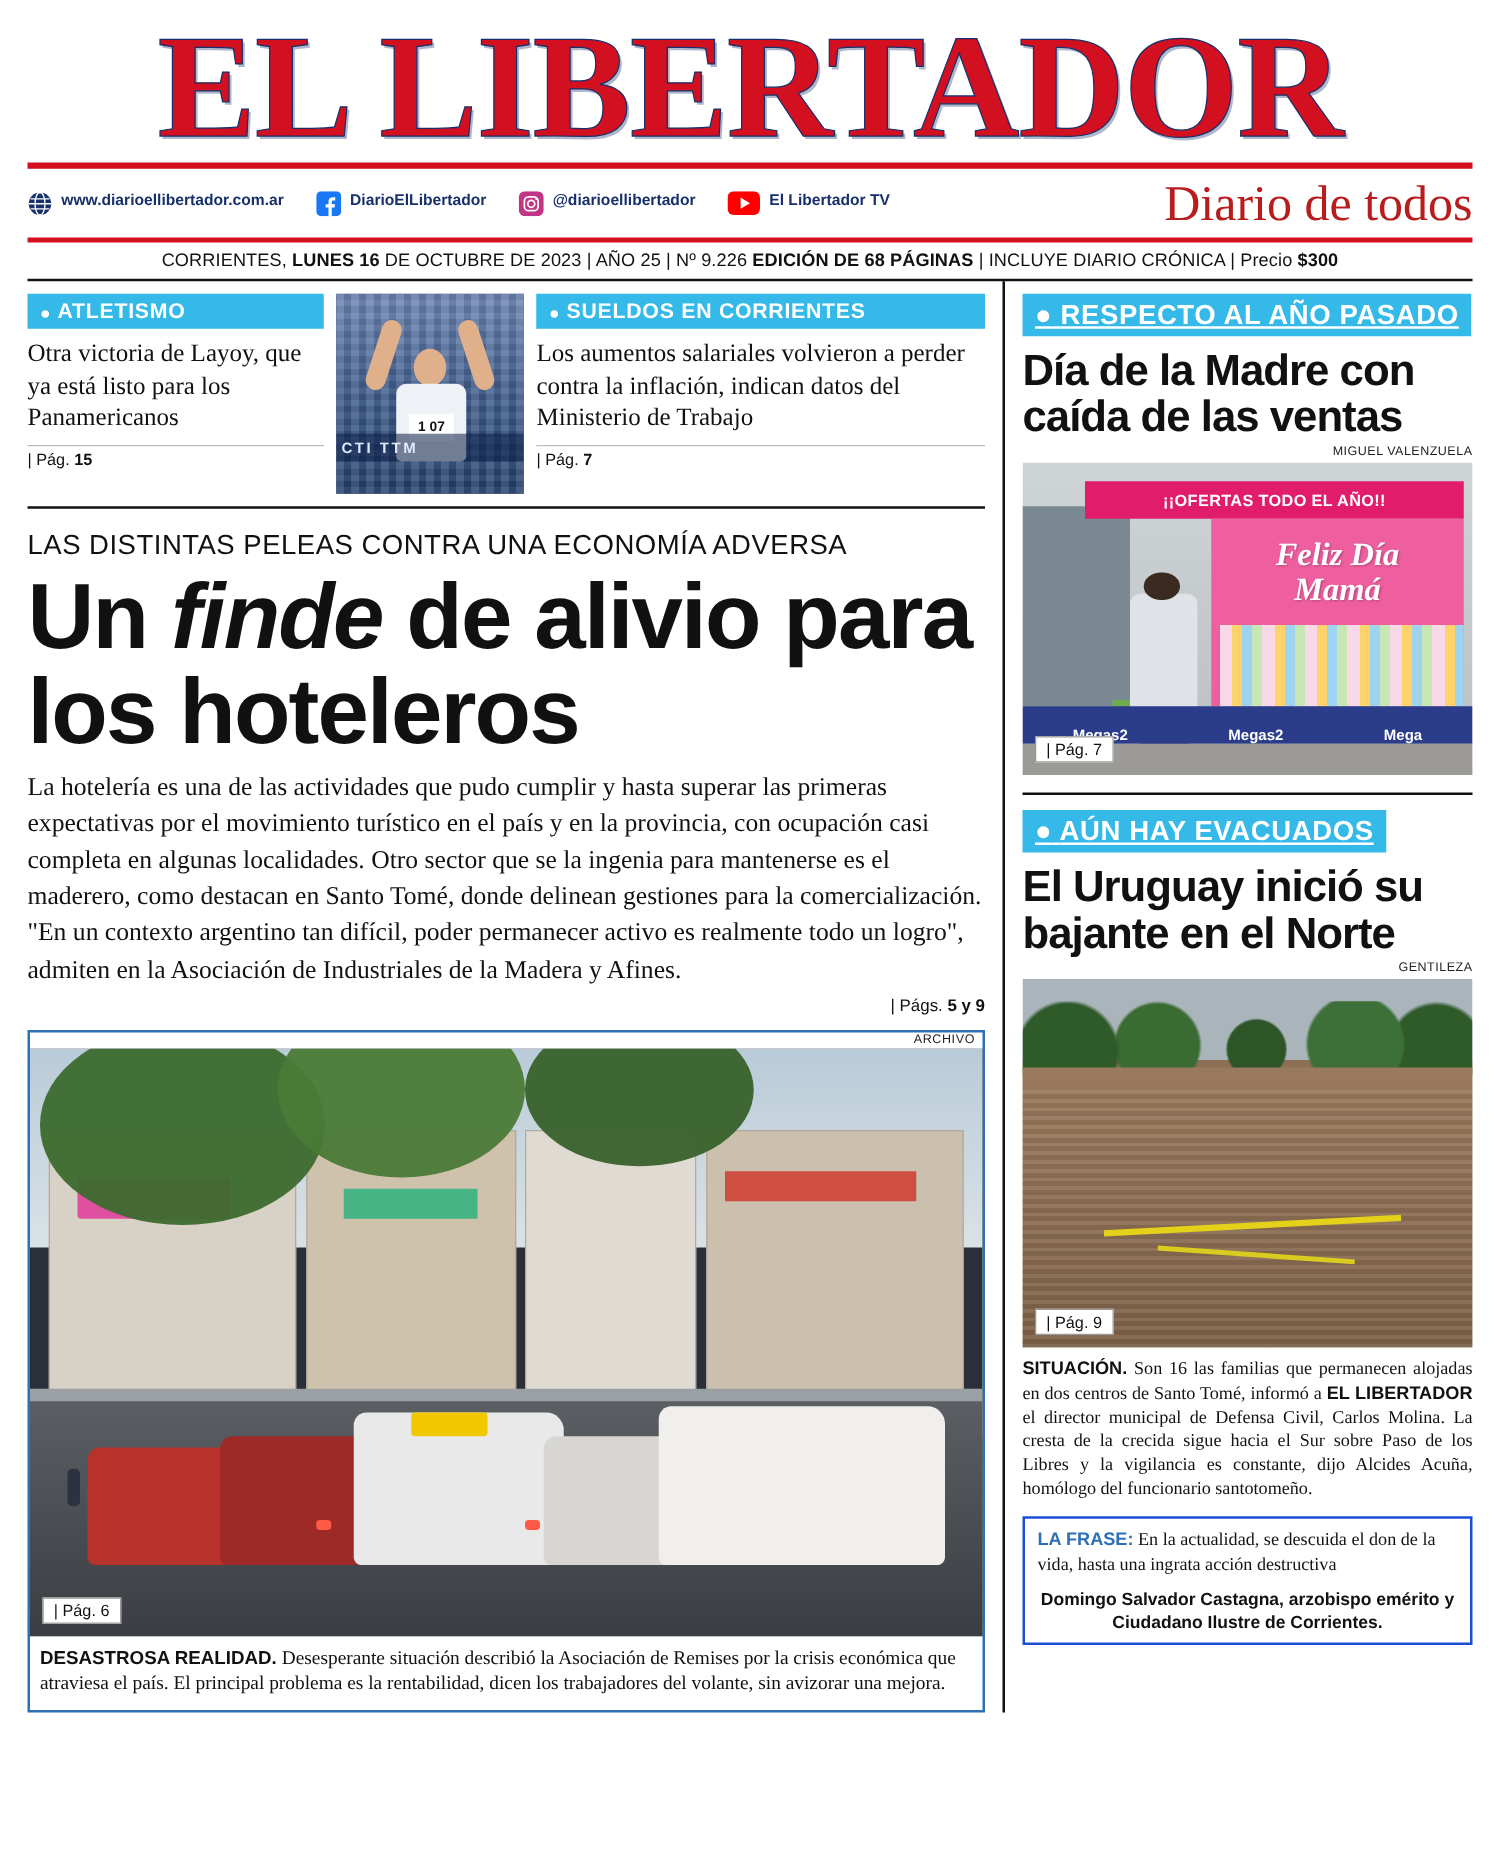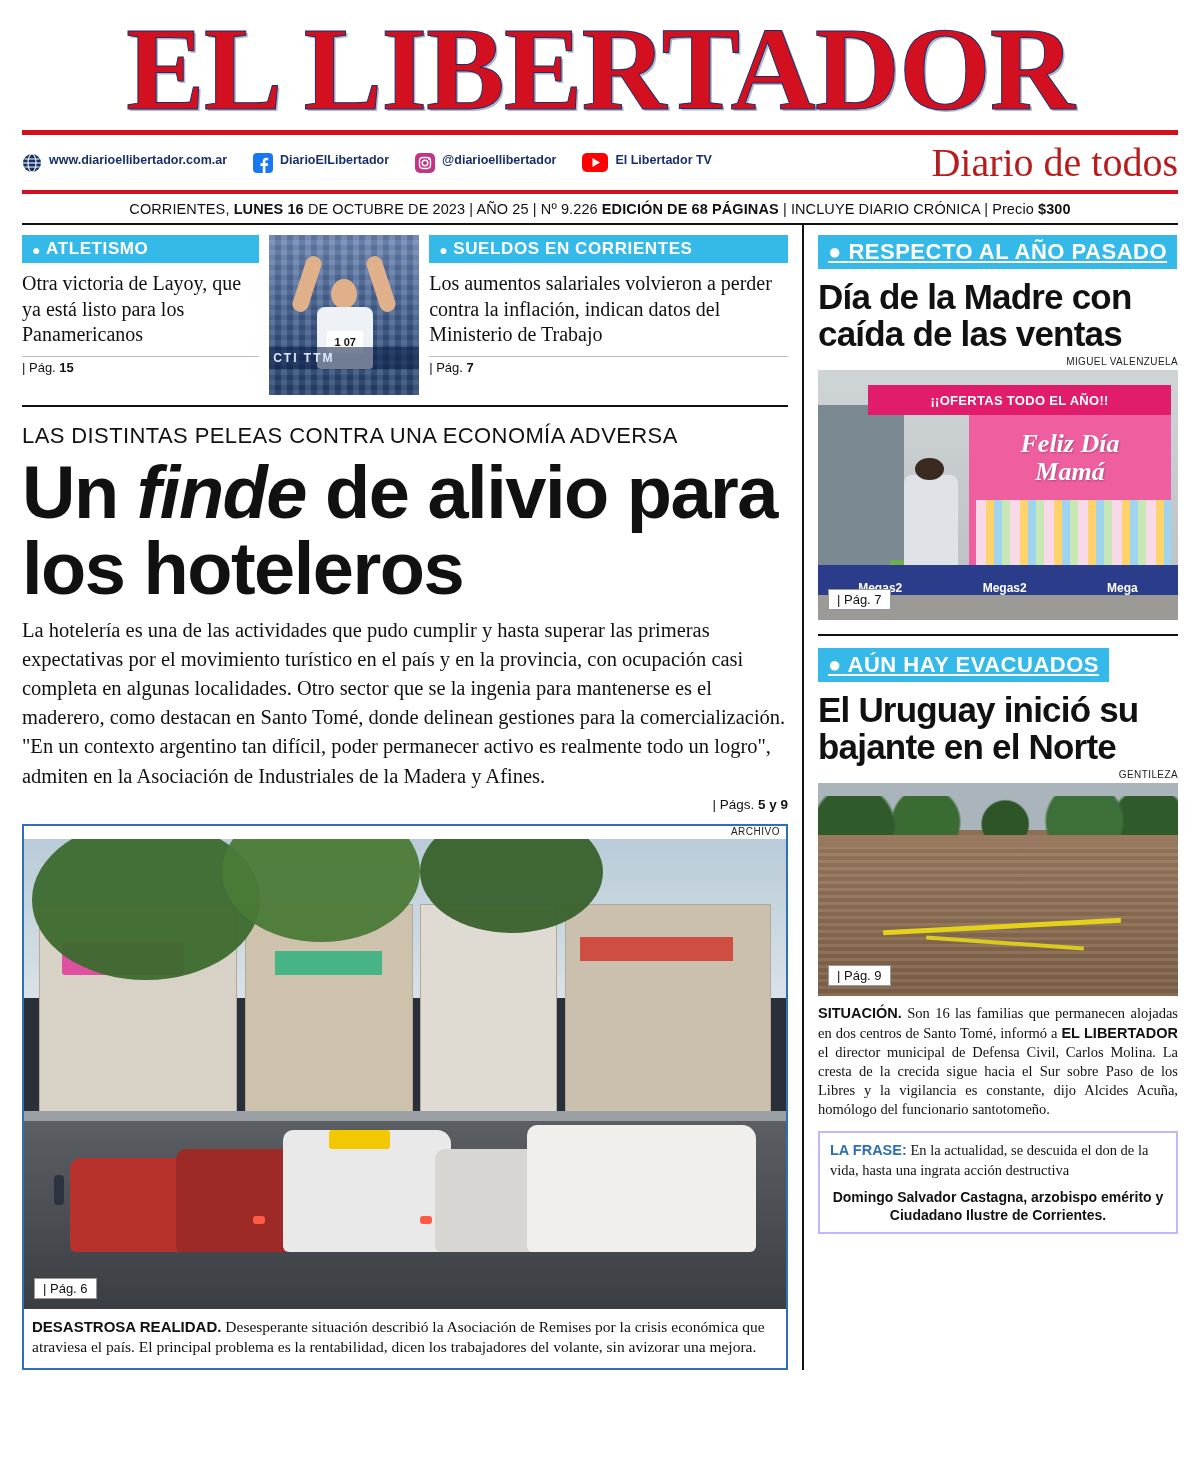--- a/index.html
+++ b/index.html
@@ -423,7 +423,7 @@
         <div class="r-kicker"><span class="dot">●</span> <span>AÚN HAY EVACUADOS</span></div>
         <div class="r-head">El Uruguay inició su bajante en el Norte</div>
         <div class="r-credit">GENTILEZA</div>
-        <div class="r-photo" style="height:213px;">
+        <div class="r-photo" style="height:295px;">
           <div class="flood">
             <div class="trees"></div>
             <div class="kiosk"></div>

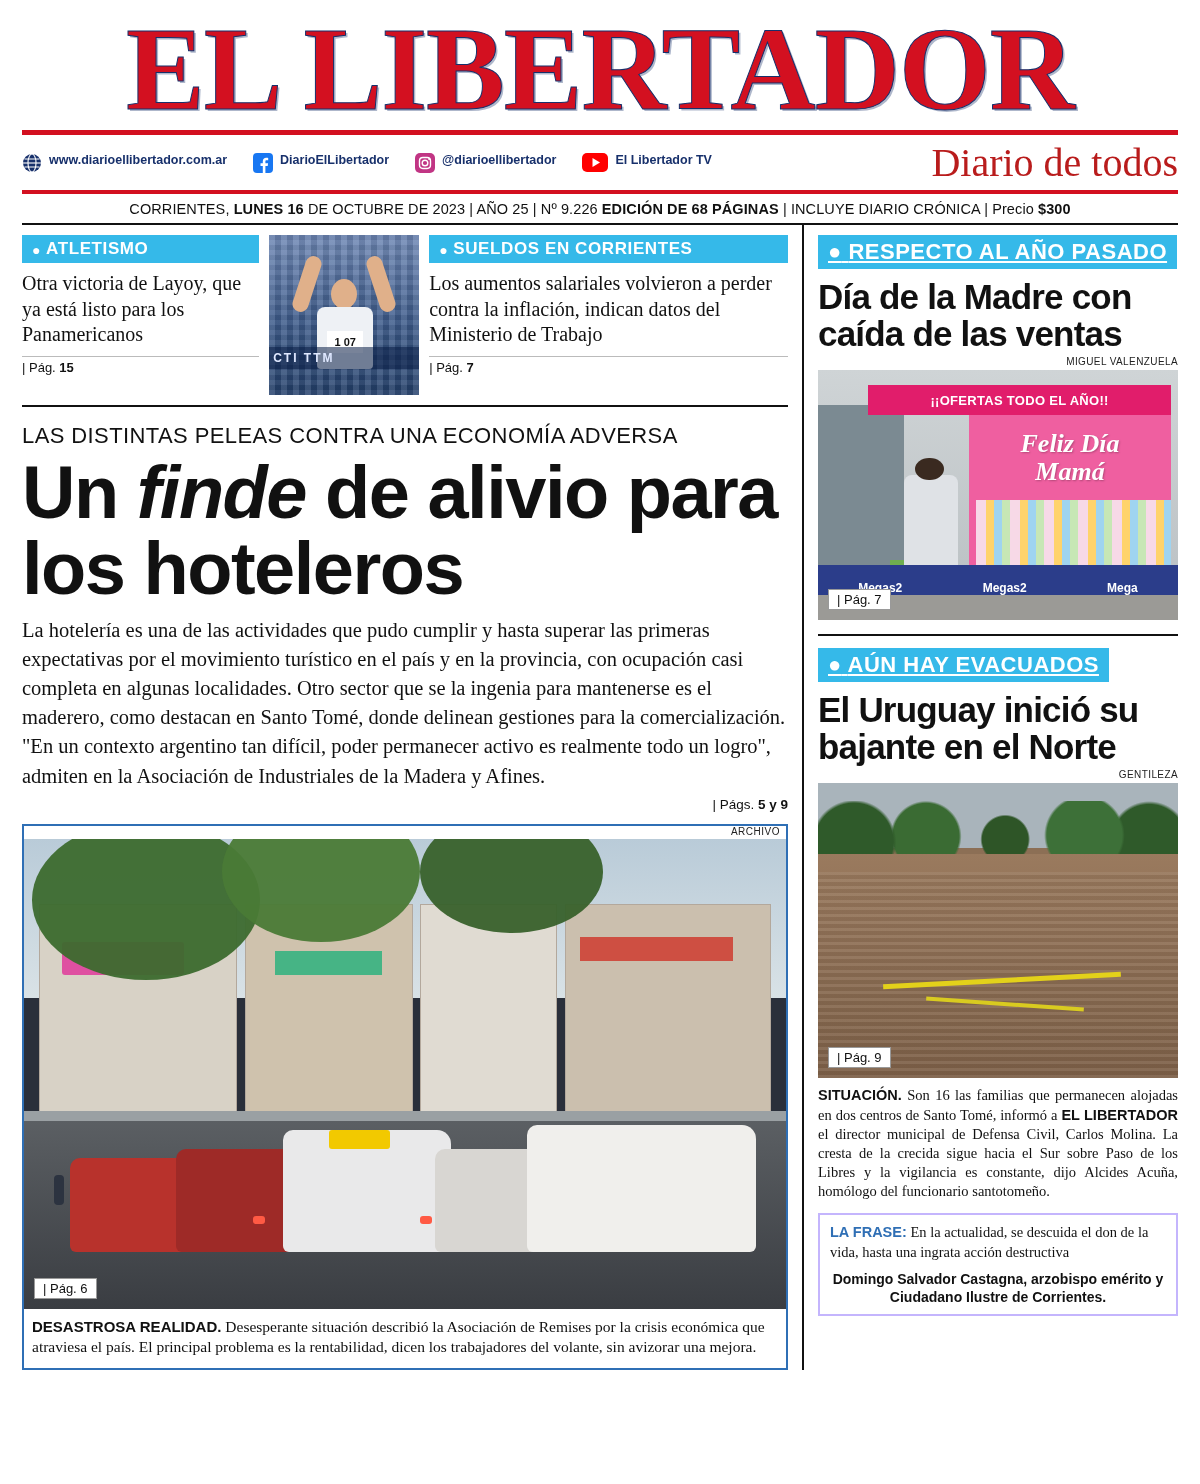--- a/index.html
+++ b/index.html
@@ -239,7 +239,7 @@
 
   
   .frase {
-    border:2px solid #c4b5fd; padding:8px 10px; margin-top:12px;
+    border:2px solid #1d4ed8; padding:8px 10px; margin-top:12px;
     font-family:"Liberation Serif", serif; font-size:14.5px; line-height:1.34;
   }
   .frase .lbl { font-family:"Liberation Sans", sans-serif; font-weight:bold; color:#2f6fb5; }

